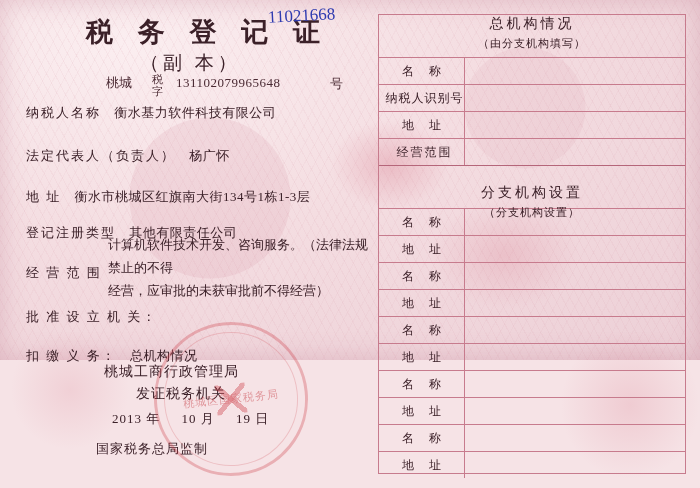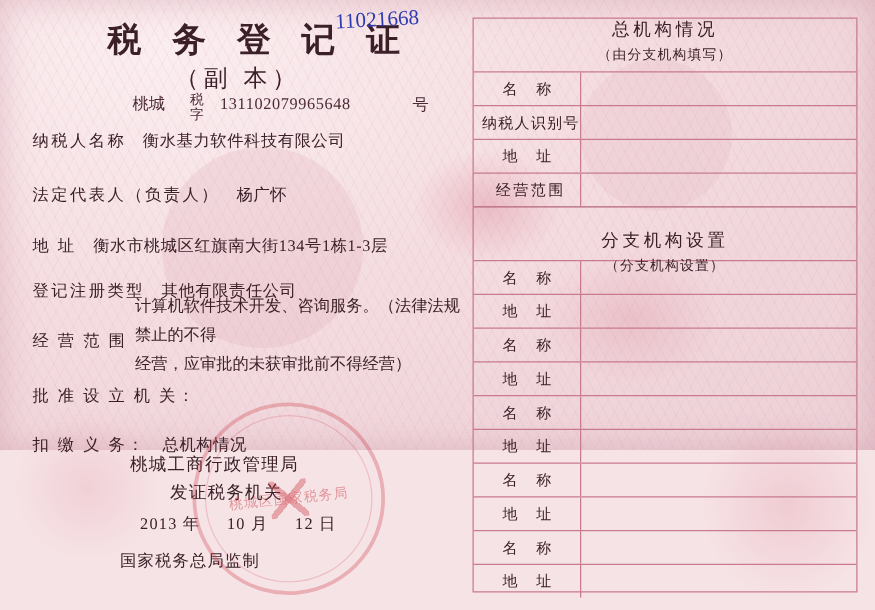--- a/index.html
+++ b/index.html
@@ -208,7 +208,7 @@
       <span>10</span>
       <span>月</span>
       &nbsp;&nbsp;&nbsp;
-      <span>12</span>
+      <span>19</span>
       <span>日</span>
     </div>
 

